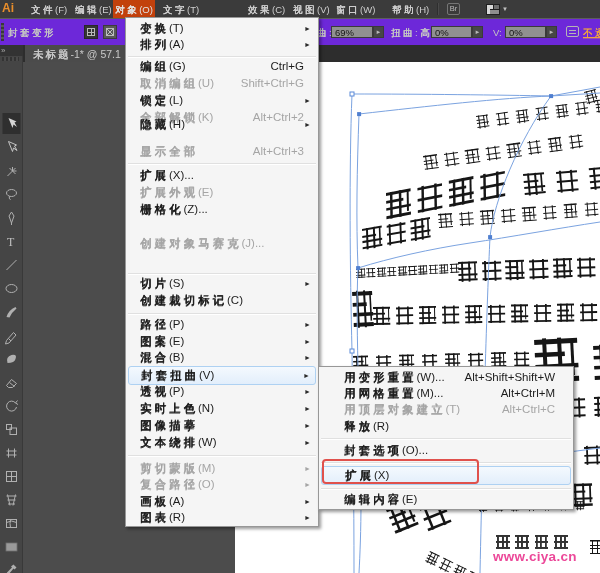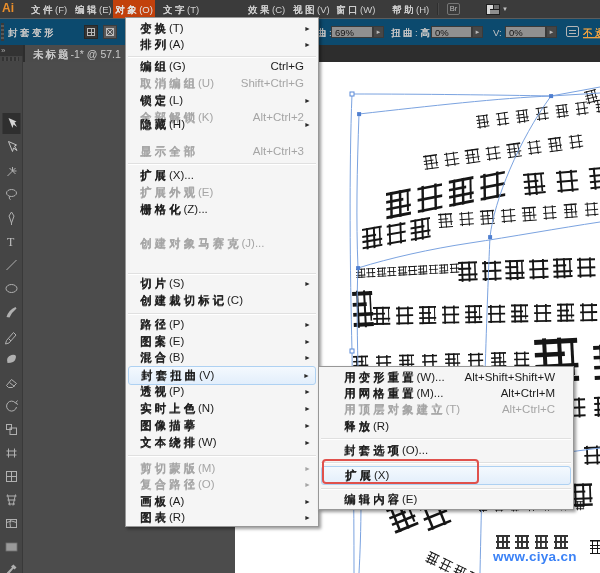--- a/index.html
+++ b/index.html
@@ -14,7 +14,7 @@
 #ailogo{position:absolute;left:2px;top:1px;font-size:12px;font-weight:bold;color:#e98e2b;letter-spacing:0px;}
 #miObj{background:#c2410c;}
 
-#optbar{left:0;top:18px;width:600px;height:27px;background:#0c4a6e;border-top:1px solid #5d5d5d;box-sizing:border-box;}
+#optbar{left:0;top:18px;width:600px;height:27px;background:#6d28d9;border-top:1px solid #5d5d5d;box-sizing:border-box;}
 #optbar .lbl{position:absolute;font-size:9.5px;color:#c4c4c4;top:8px;white-space:nowrap;}
 .numbox{position:absolute;top:7px;height:12px;background:#909090;border:1px solid #3a3a3a;font-size:9.5px;color:#161616;line-height:12px;padding-left:3px;box-sizing:border-box;}
 .spin{position:absolute;top:7px;width:11px;height:12px;background:#474747;border:1px solid #3a3a3a;box-sizing:border-box;color:#b9b9b9;font-size:6px;line-height:11px;text-align:center;}

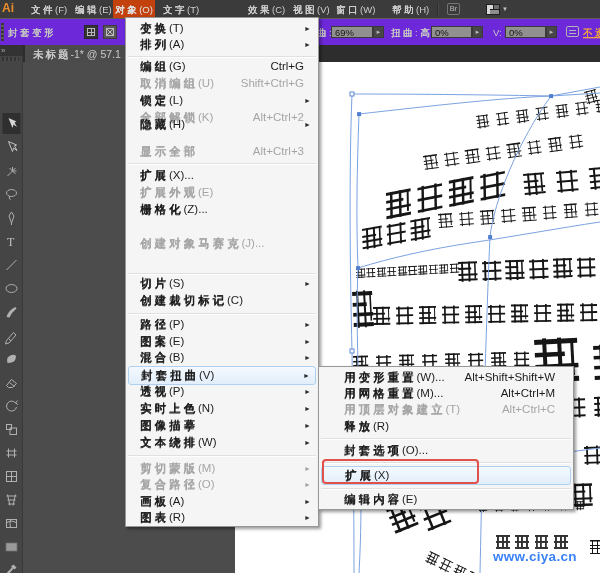--- a/index.html
+++ b/index.html
@@ -209,7 +209,7 @@
       <span class="hz"></span>
       <span class="hz"></span>
     </div>
-<div class="abs" style="left:258px;top:487px;font-size:13.5px;font-weight:bold;color:#3b82f6;letter-spacing:0.3px;text-shadow:0 0 2px #fff,0 0 2px #fff,0 0 3px #fff;font-family:'Liberation Sans',sans-serif;">www.ciya.cn</div>
+<div class="abs" style="left:258px;top:487px;font-size:13.5px;font-weight:bold;color:#ec4899;letter-spacing:0.3px;text-shadow:0 0 2px #fff,0 0 2px #fff,0 0 3px #fff;font-family:'Liberation Sans',sans-serif;">www.ciya.cn</div>
 </div>
 <div class="abs" id="pasteboard"></div>
 <svg class="abs" id="mesh" width="600" height="573" style="left:0;top:0;pointer-events:none">

